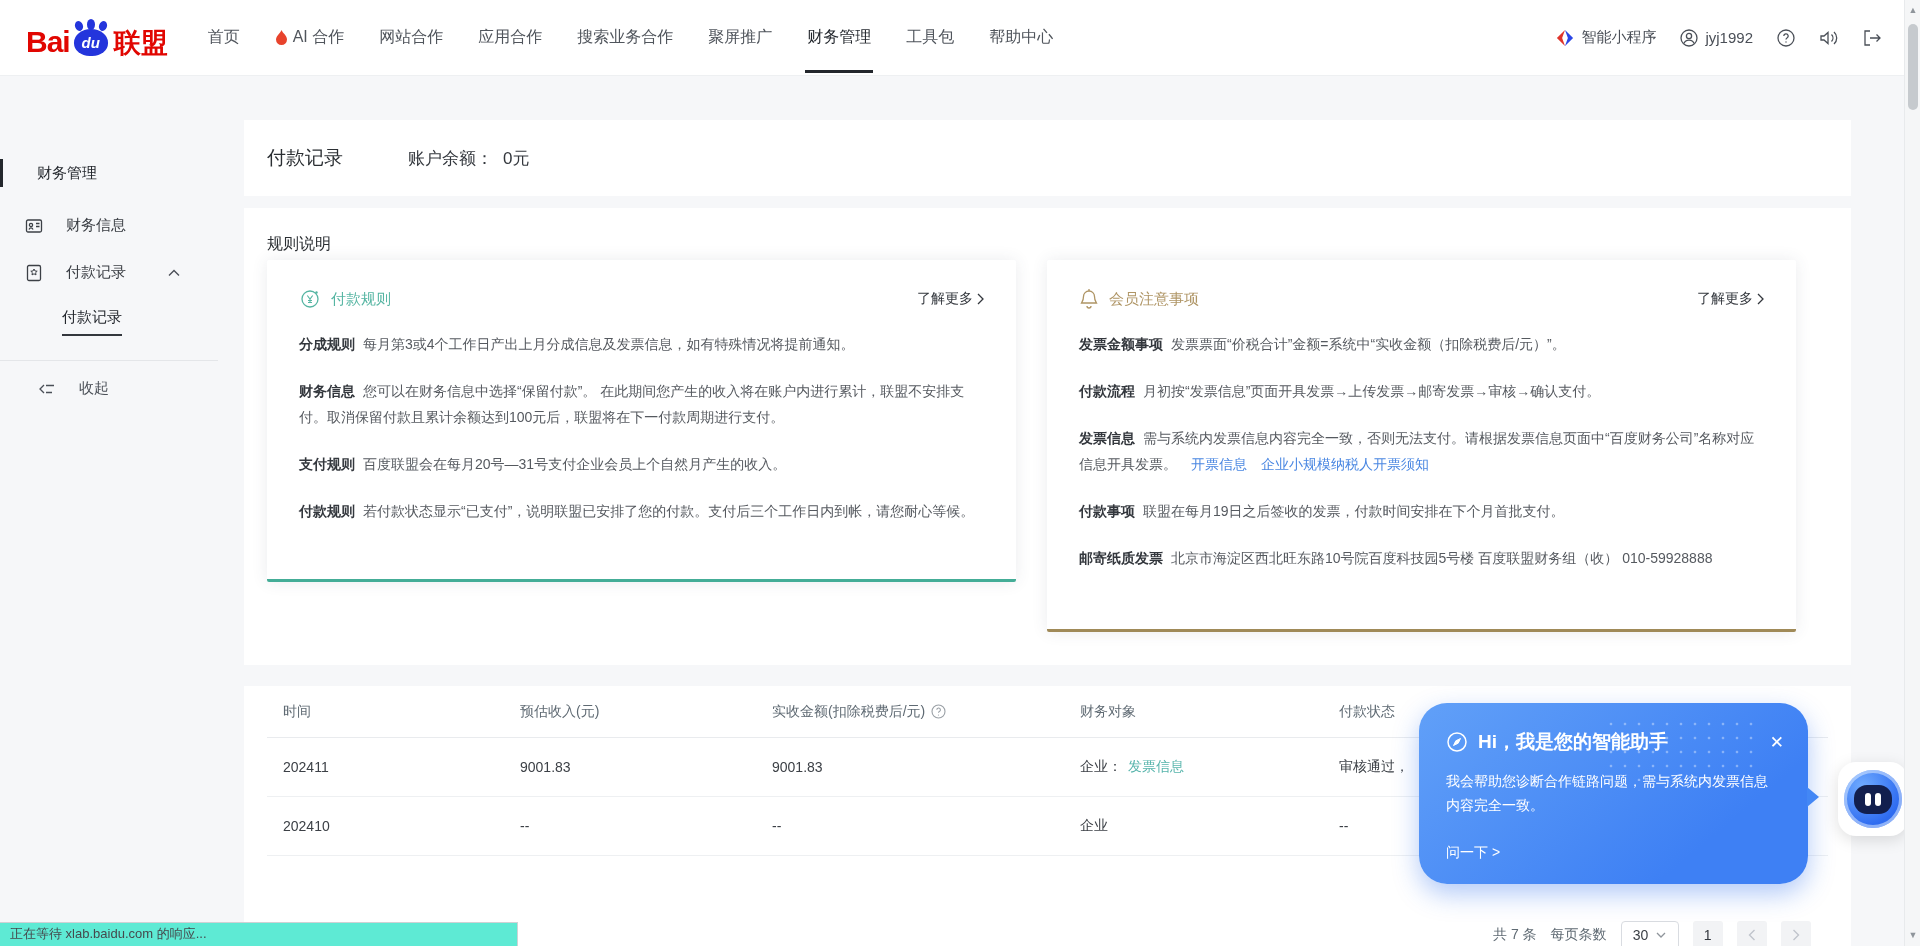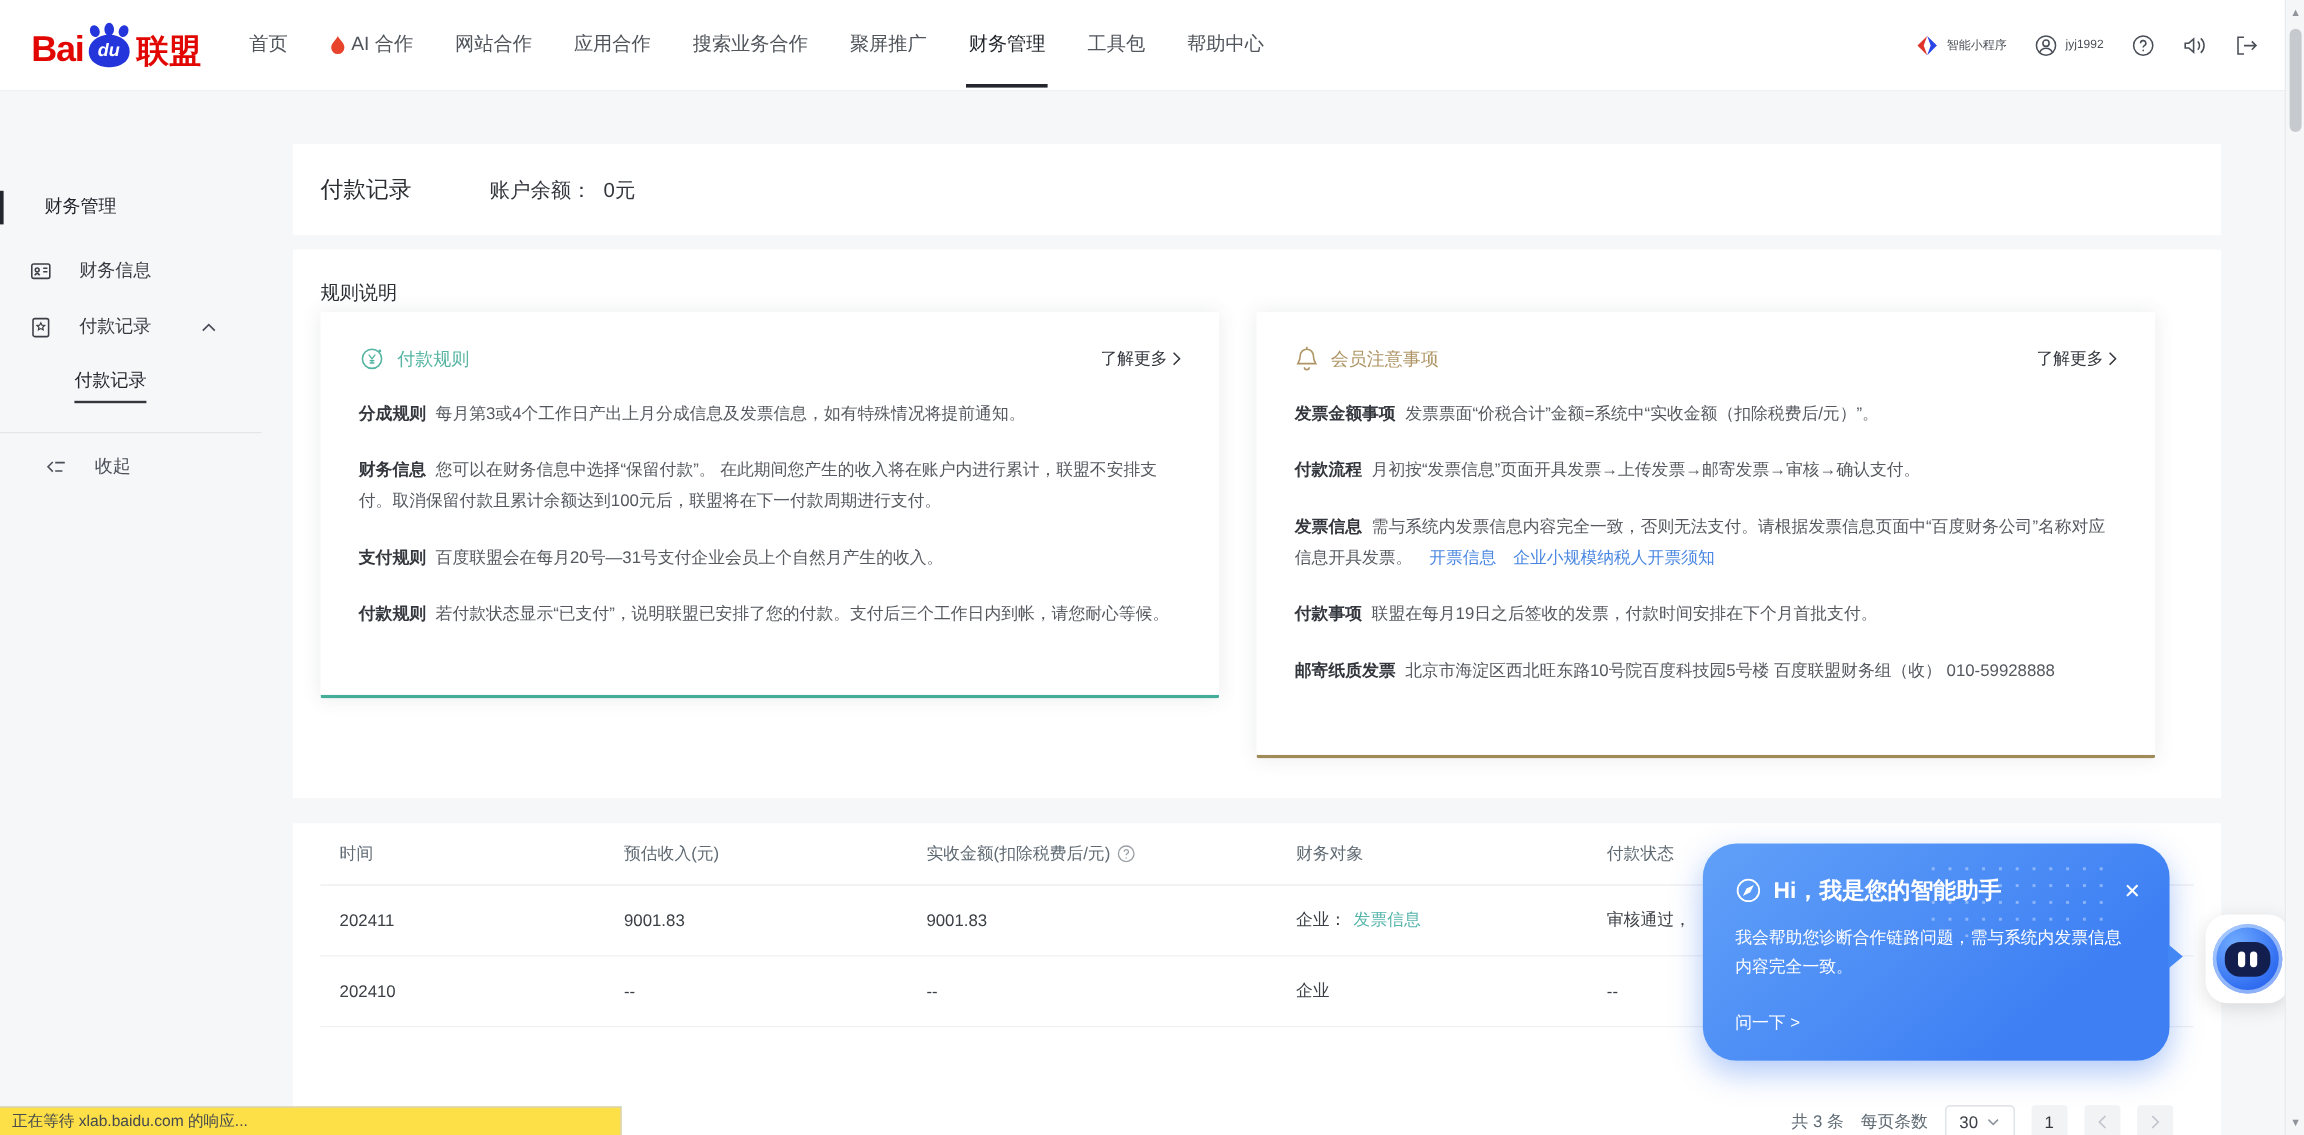--- a/index.html
+++ b/index.html
@@ -24,7 +24,7 @@
   .nav-item { font-size:16px; color:#50555c; display:flex; align-items:center; gap:5px; position:relative; cursor:pointer; }
   .nav-item.active { color:#1f2329; }
   .nav-item.active::after { content:""; position:absolute; left:-2px; right:-2px; bottom:3px; height:3px; background:#23272d; }
-  .topbar-right { margin-left:auto; margin-right:38px; display:flex; align-items:center; gap:24px; color:#4a4f57; font-size:10px;text-align:center; }
+  .topbar-right { margin-left:auto; margin-right:38px; display:flex; align-items:center; gap:24px; color:#4a4f57; font-size:15px;text-align:center; }
   .tb-group { display:flex; align-items:center; gap:7px; cursor:pointer; }
   .icon-btn { cursor:pointer; display:flex; align-items:center; }
   

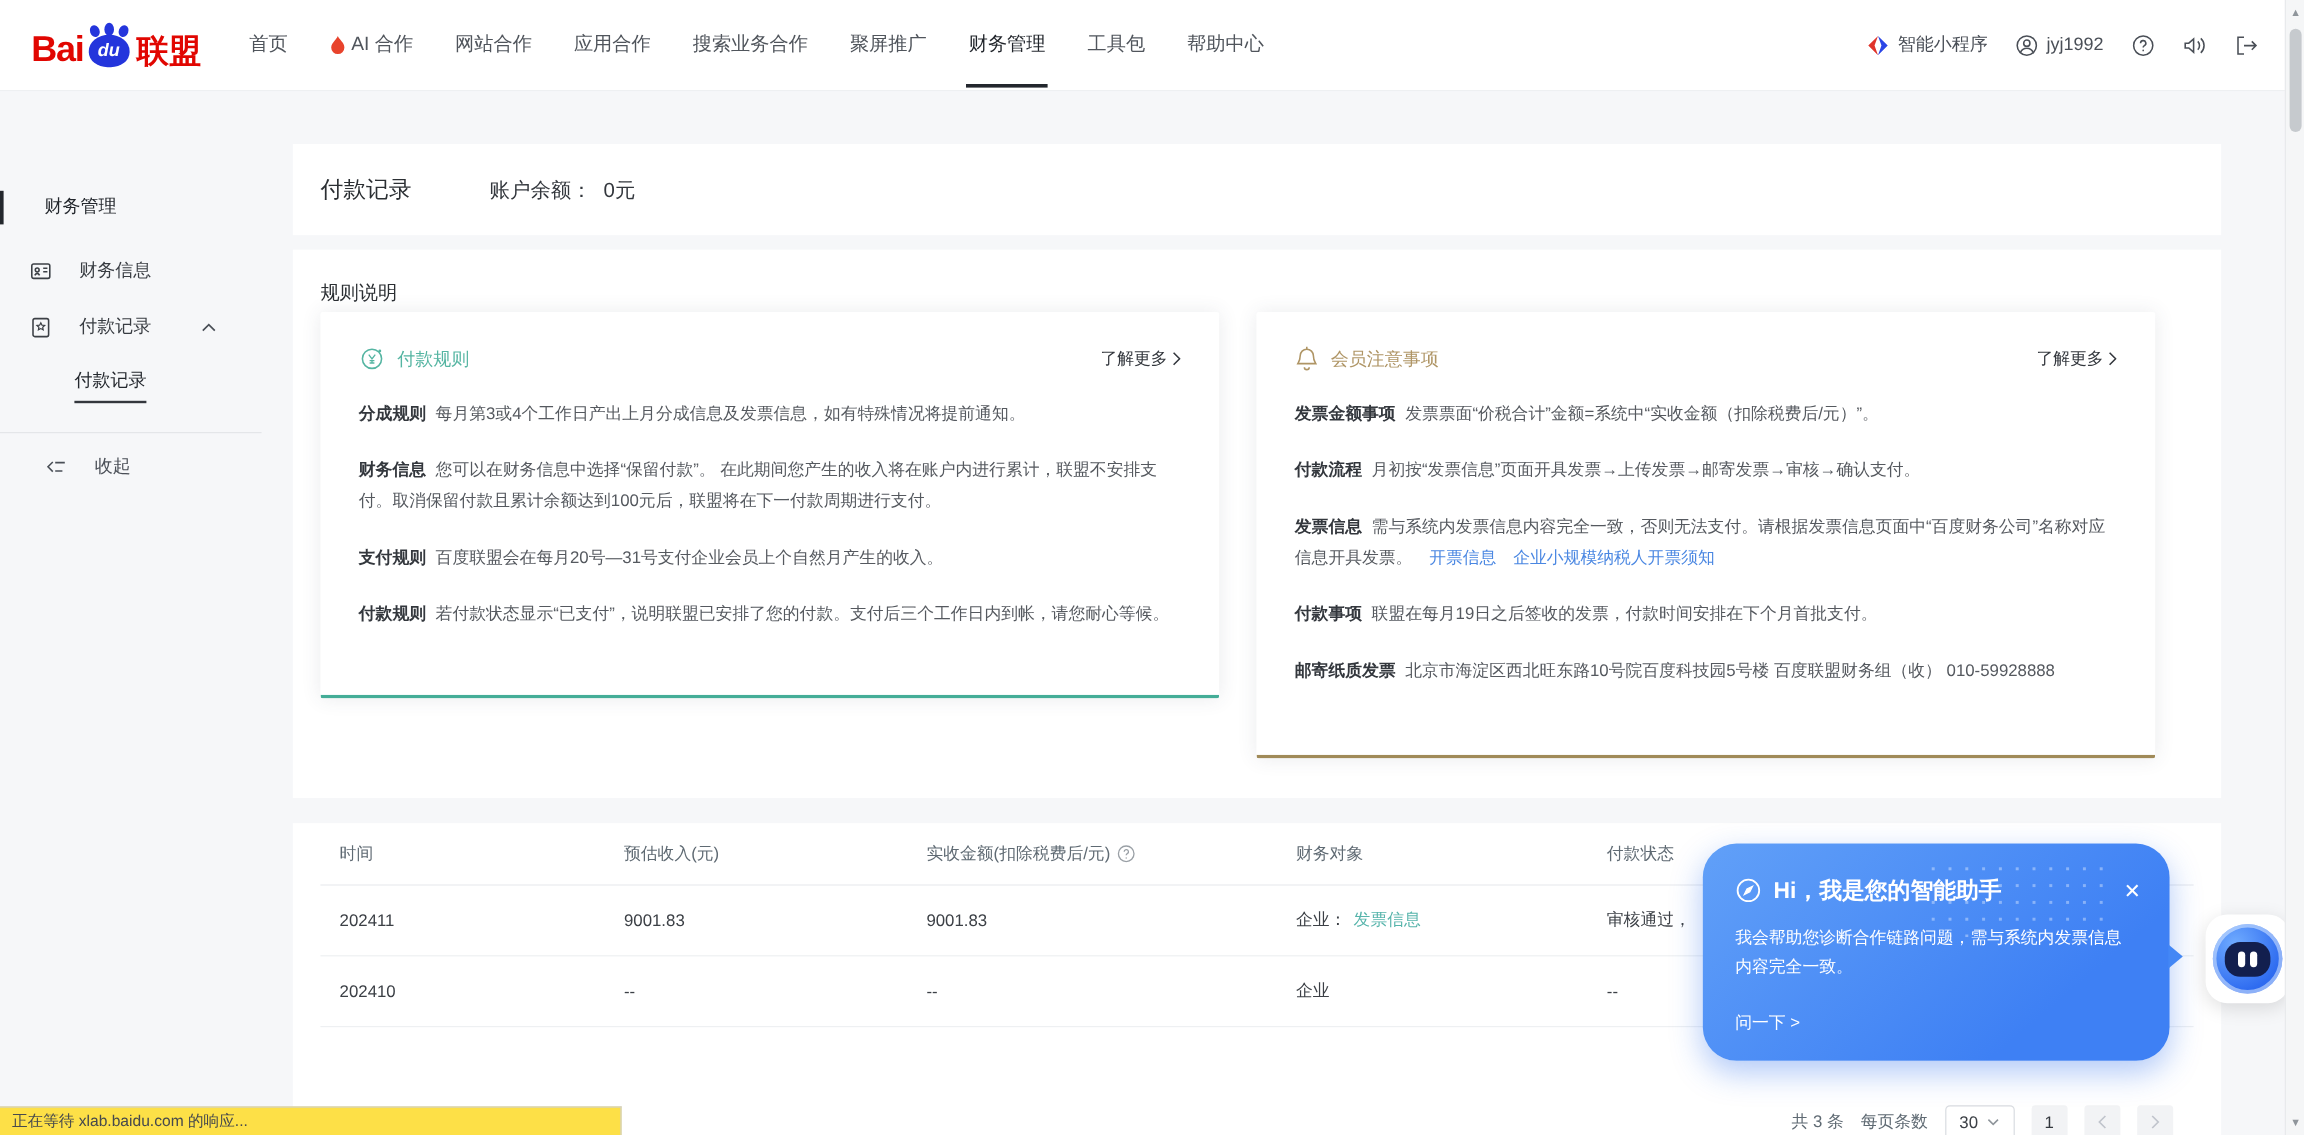--- a/index.html
+++ b/index.html
@@ -97,7 +97,7 @@
   .sb-thumb { position:absolute; left:3px; top:24px; width:10px; height:86px; background:#c6cace; border-radius:5px; }
   .sb-arrow { position:absolute; left:0; width:16px; text-align:center; font-size:9px; color:#8f959b; }
   .sb-up { top:5px; } .sb-down { bottom:6px; }
-  .statusbar { position:absolute; left:0; top:922px; width:518px; height:24px; background:#fde047;
+  .statusbar { position:absolute; left:0; top:922px; width:518px; height:24px; background:#5eead4;
     border-top:1px solid #cfd1d4; border-right:1px solid #cfd1d4; font-size:13px; color:#46494d;
     line-height:22px; padding-left:10px; z-index:60; }
   svg { display:block; }

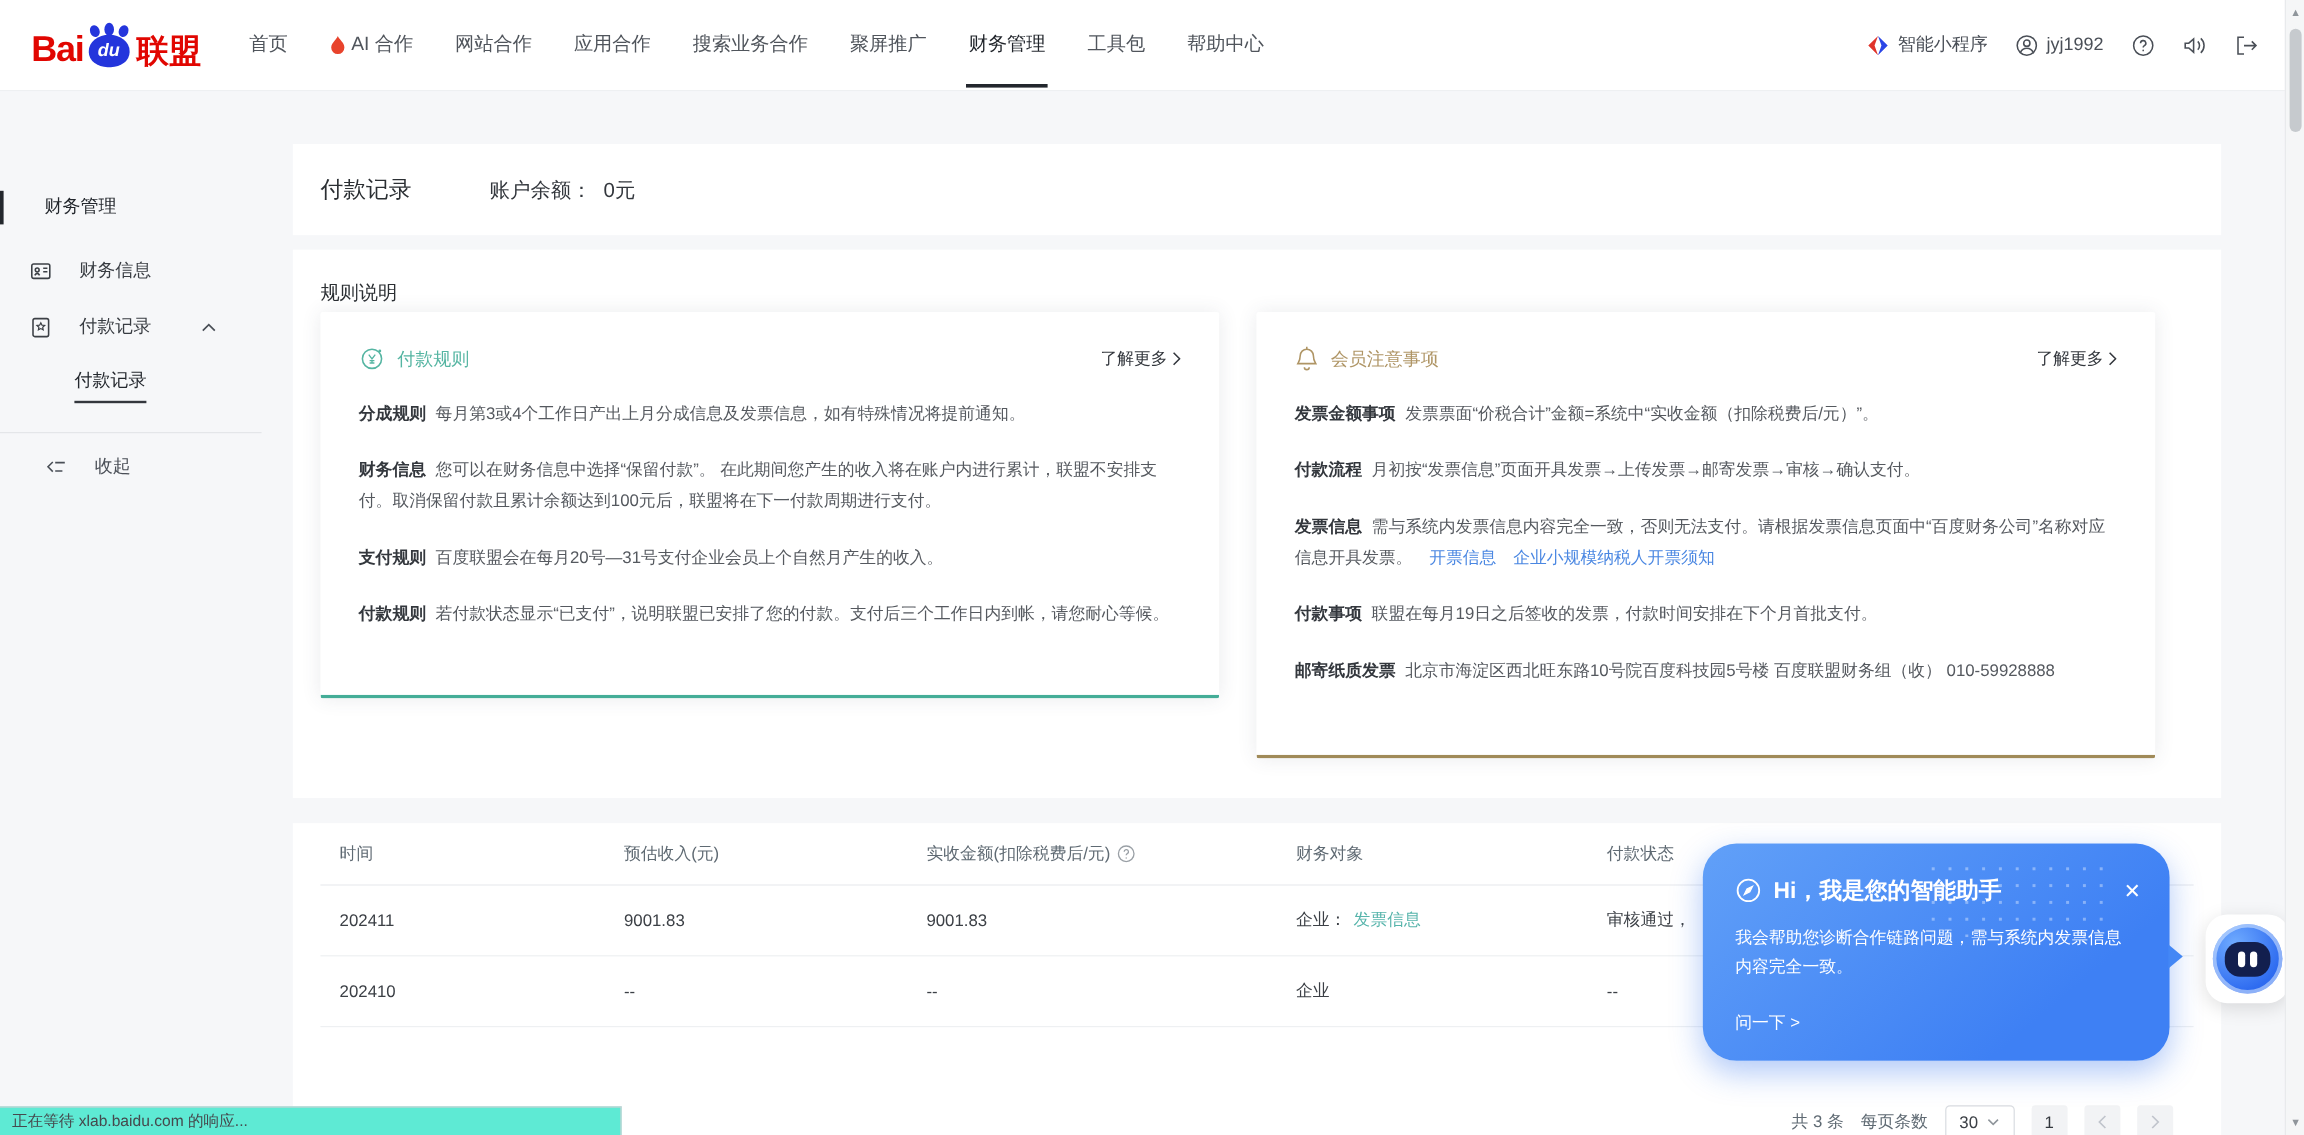--- a/index.html
+++ b/index.html
@@ -336,7 +336,7 @@
 </div>
 
 <div class="pagination">
-  <span>共 3 条</span>
+  <span>共 7 条</span>
   <span>每页条数</span>
   <span class="pg-select">
     <span>30</span>

